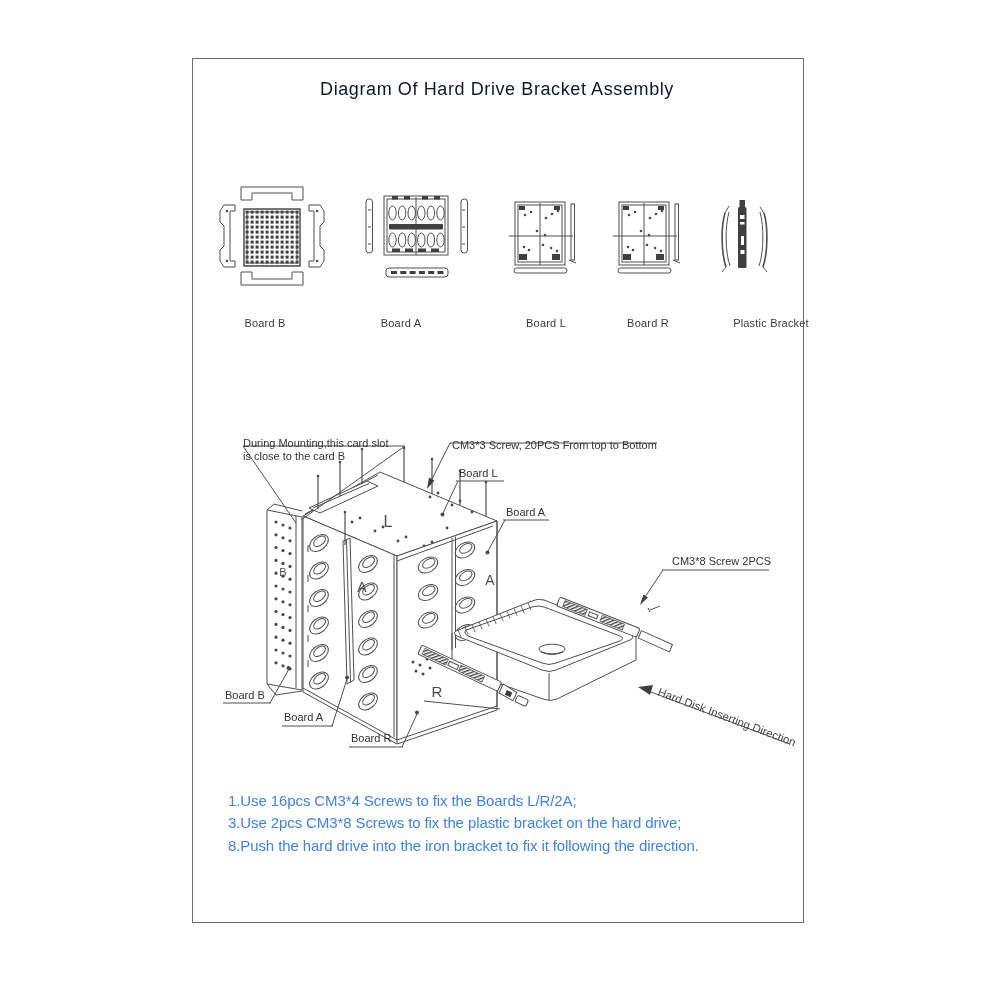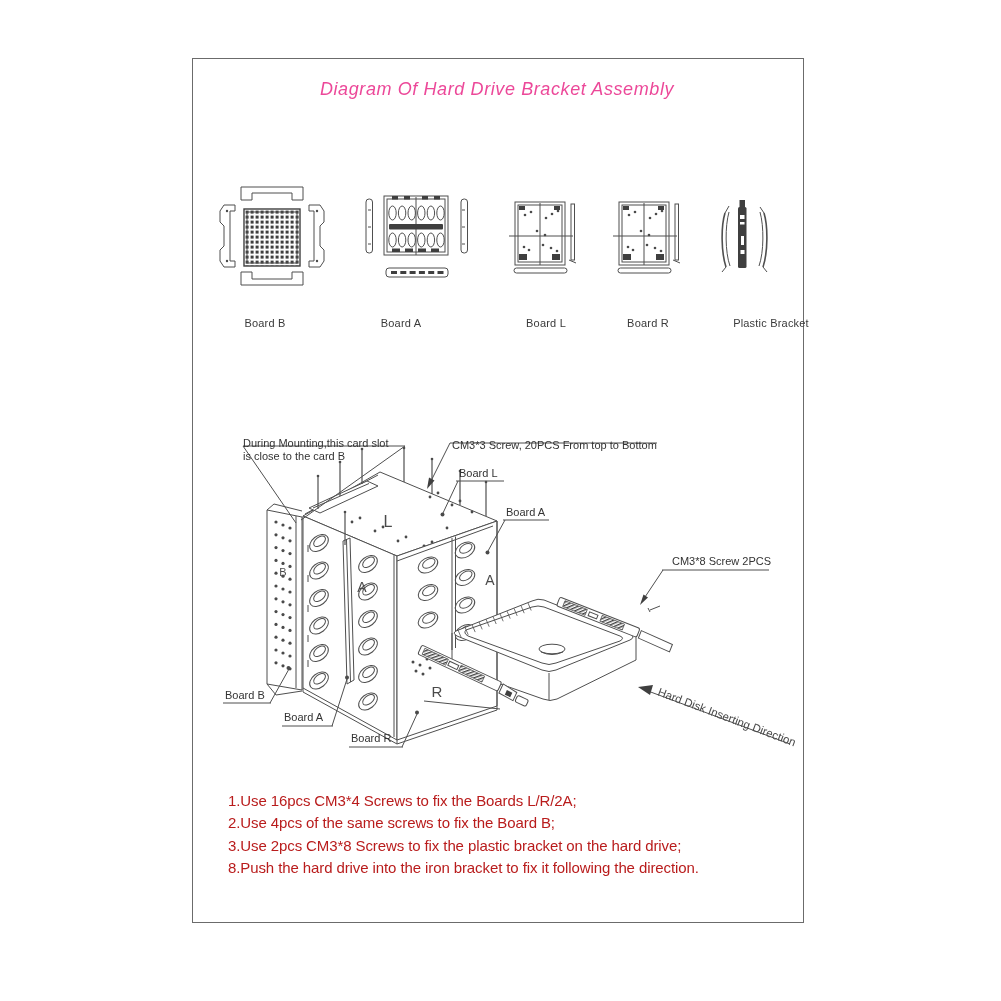--- a/index.html
+++ b/index.html
@@ -14,7 +14,7 @@
   }
   #doc-title{
     left:497px;top:79px;transform:translateX(-50%);
-    font-size:18px;letter-spacing:.6px;white-space:nowrap;color:#ec4899;font-style:italic;
+    font-size:18px;letter-spacing:.6px;white-space:nowrap;color:#0f172a;
   }
   .part-label{
     top:317px;transform:translateX(-50%);

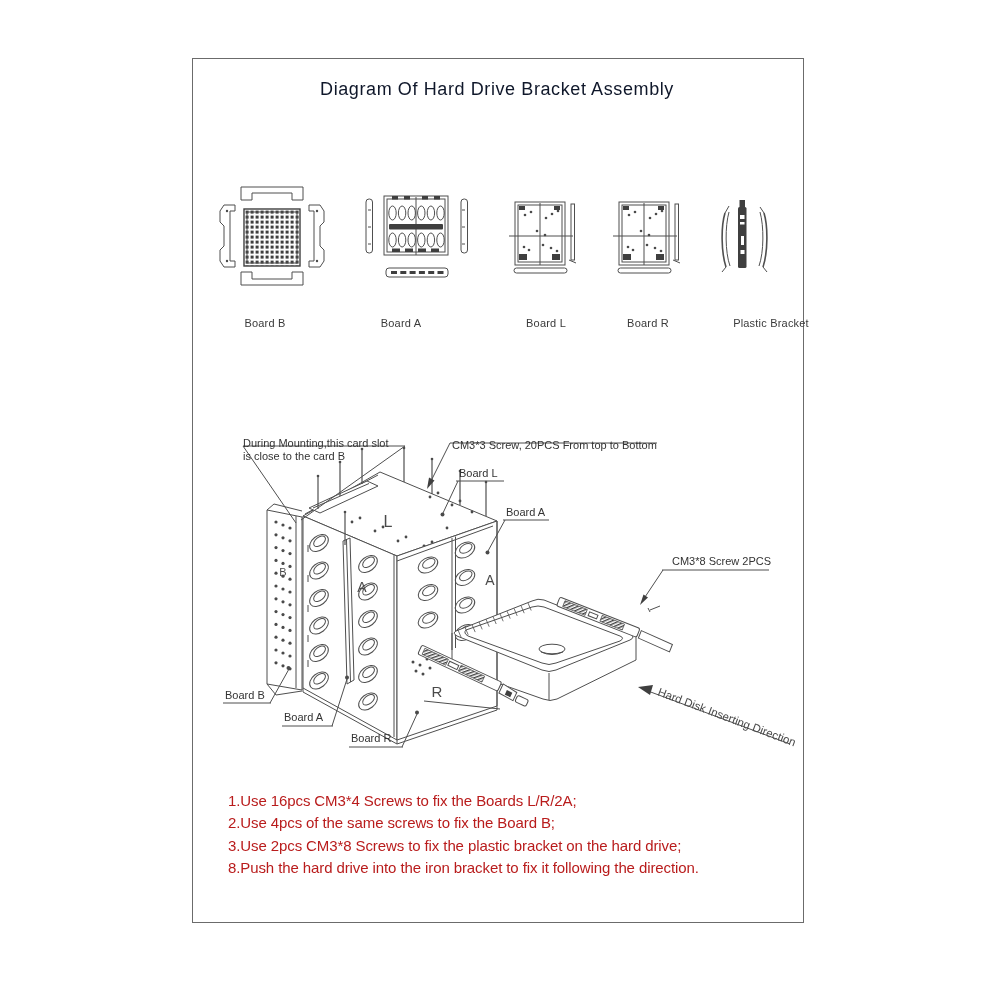--- a/index.html
+++ b/index.html
@@ -25,7 +25,7 @@
   }
   #instructions{
     left:228px;top:790px;font-size:15px;line-height:22.3px;
-    letter-spacing:-0.1px;color:#b91c1c;white-space:nowrap;
+    letter-spacing:-0.1px;color:#3b82f6;white-space:nowrap;
   }
   svg{position:absolute;left:0;top:0;}
   svg text{font-family:"Liberation Sans", sans-serif;fill:#4a4a4a;}

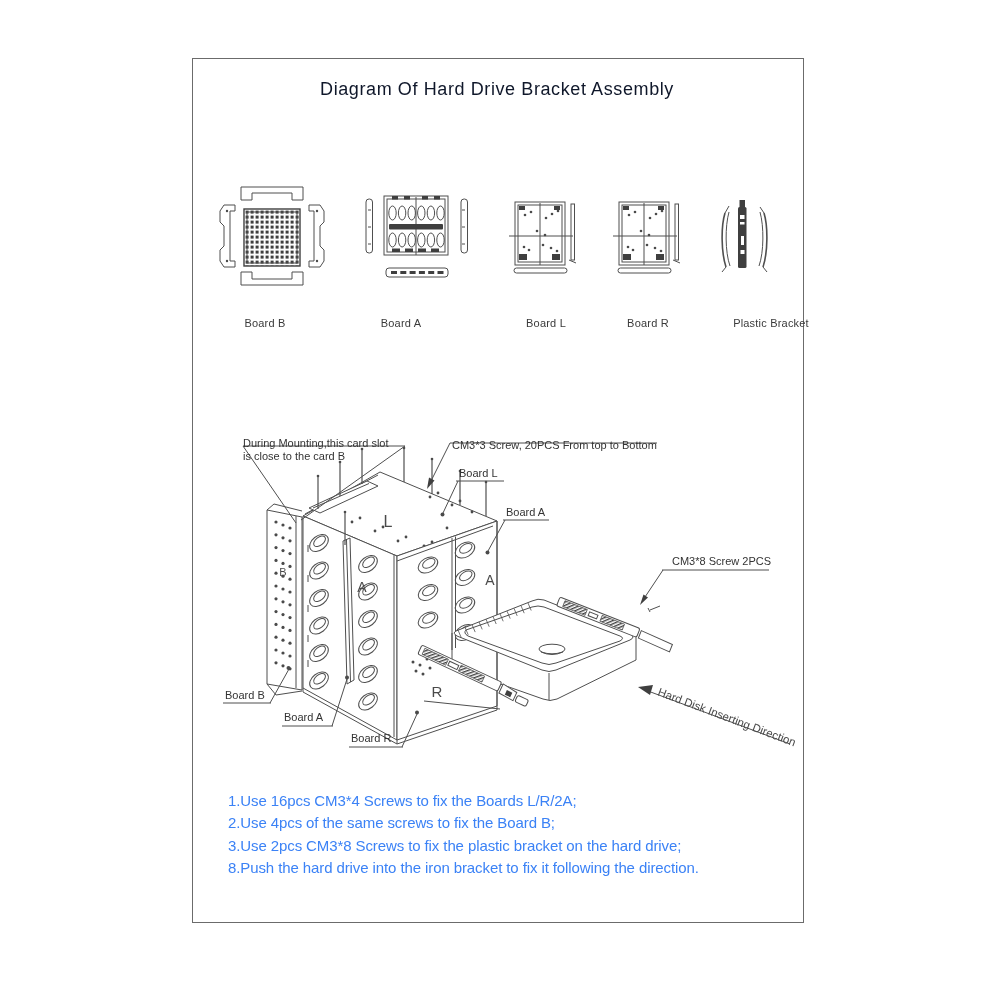--- a/index.html
+++ b/index.html
@@ -419,7 +419,6 @@
 
 <div class="abs" id="instructions">
   <div>1.Use 16pcs CM3*4 Screws to fix the Boards L/R/2A;</div>
-  <div>2.Use 4pcs of the same screws to fix the Board B;</div>
   <div>3.Use 2pcs CM3*8 Screws to fix the plastic bracket on the hard drive;</div>
   <div>8.Push the hard drive into the iron bracket to fix it following the direction.</div>
 </div>

